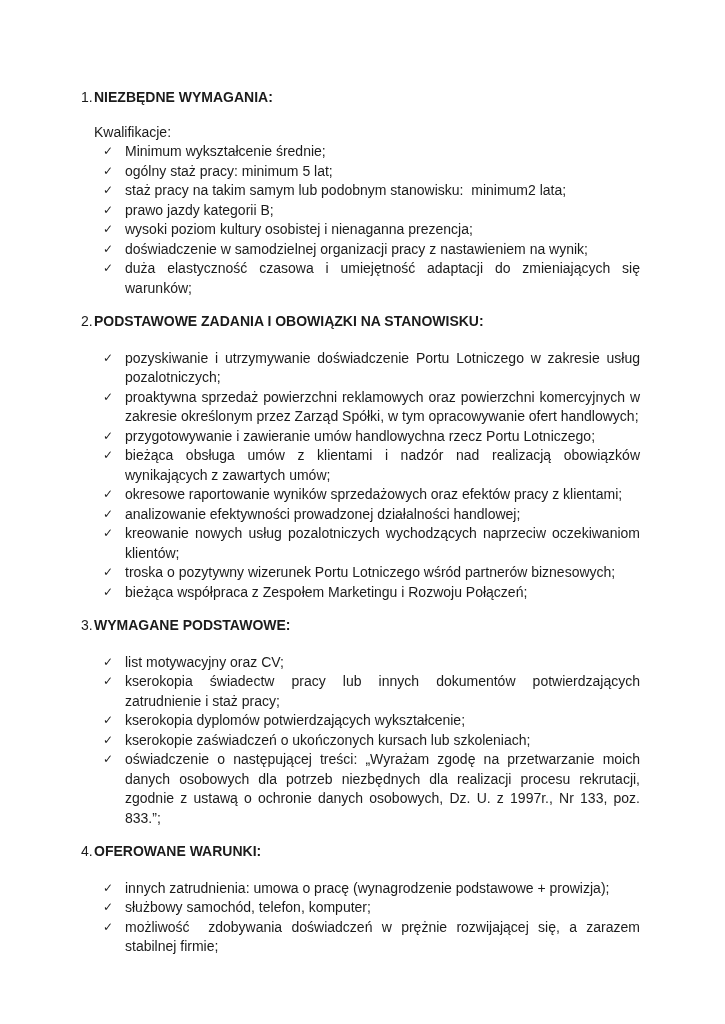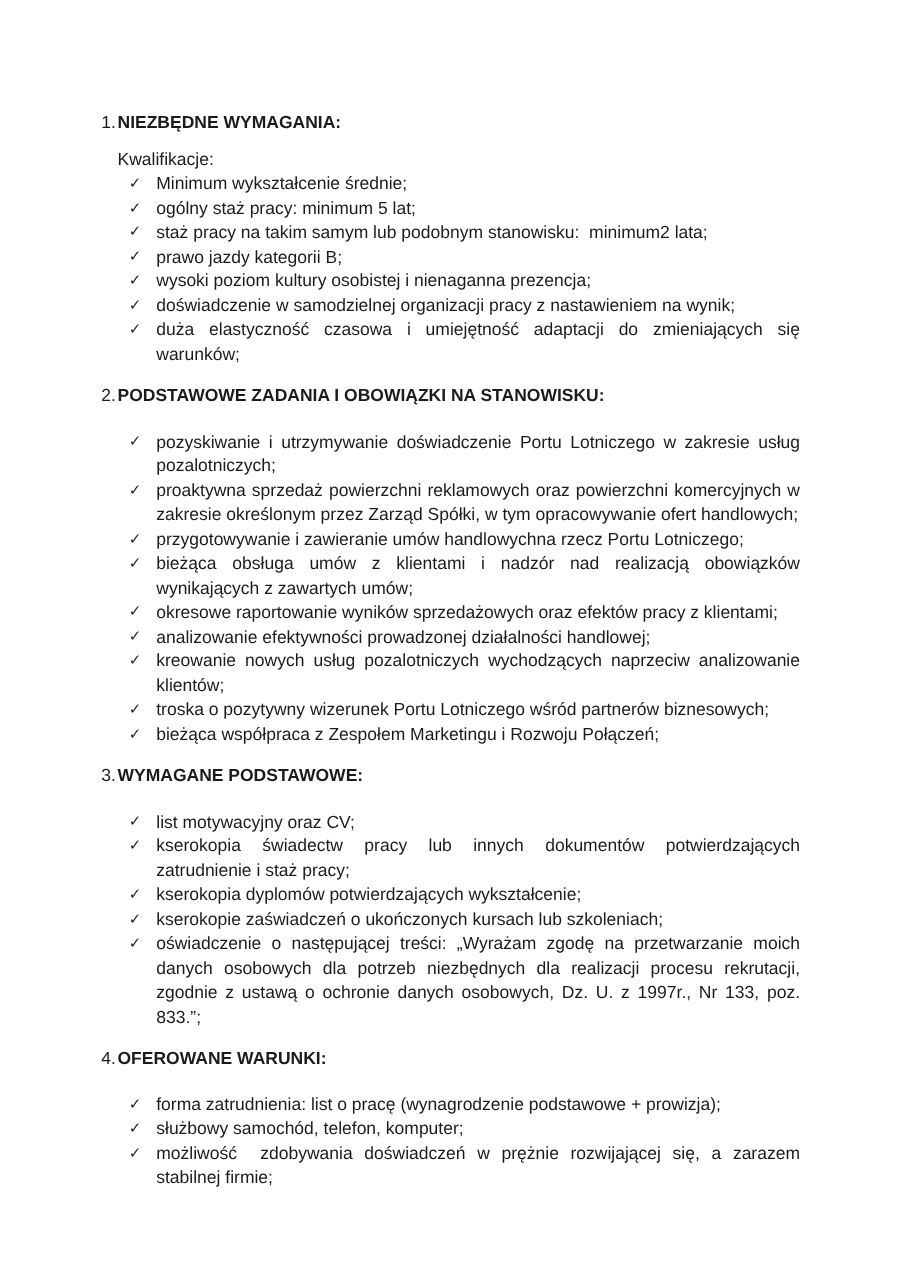--- a/index.html
+++ b/index.html
@@ -46,7 +46,7 @@
     width: 96px;
   }
   .sub-heading {
-    margin-top: 10px;
+    margin-top: 15px;
     padding-left: 13px;
     white-space: pre-wrap;
   }

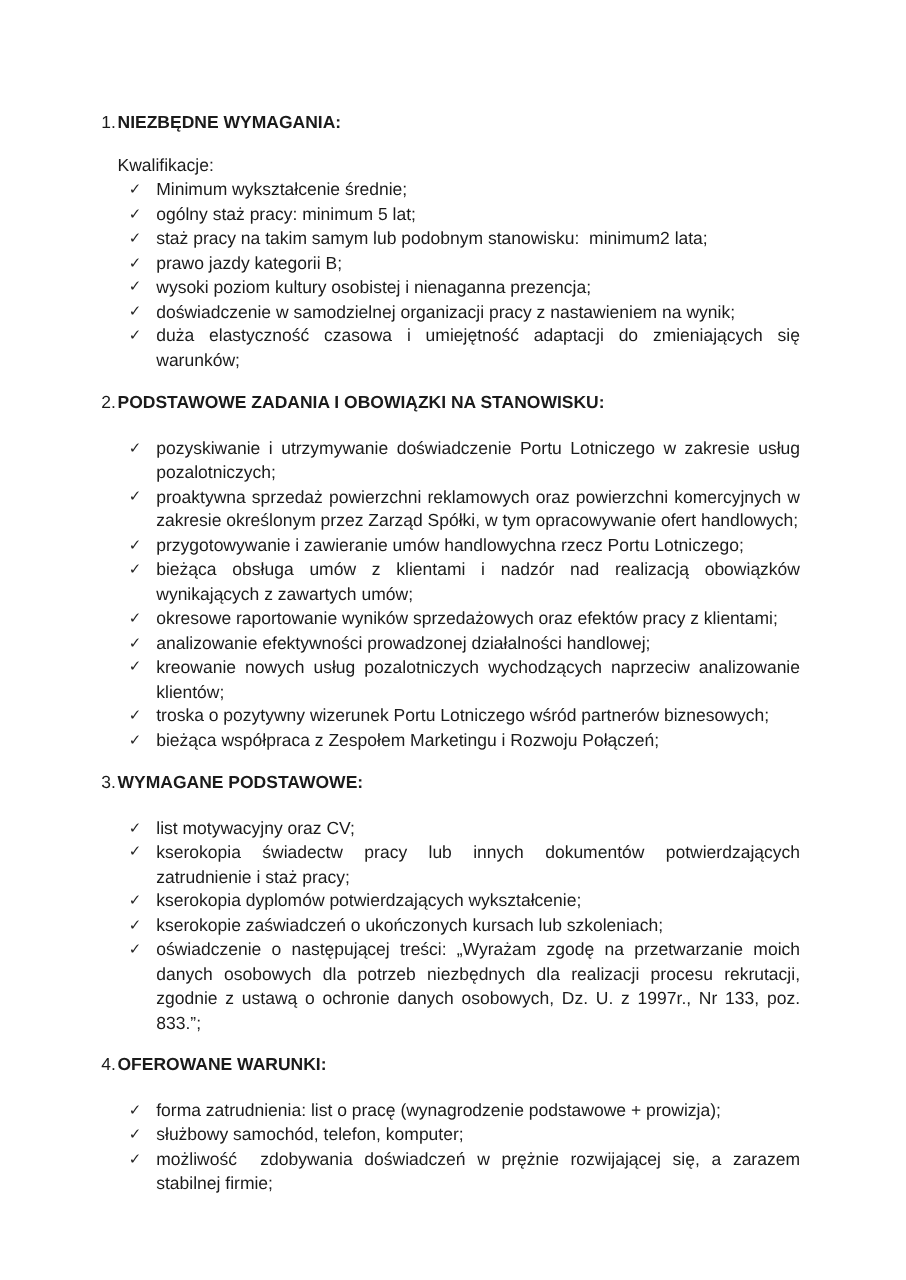--- a/index.html
+++ b/index.html
@@ -159,7 +159,7 @@
 
   <div class="bullet-item">
     <span class="check">✓</span>
-    <span class="bullet-text">kreowanie nowych usług pozalotniczych wychodzących naprzeciw analizowanie klientów;</span>
+    <span class="bullet-text">kreowanie nowych usług pozalotniczych wychodzących naprzeciw oczekiwaniom klientów;</span>
   </div>
 
   <div class="bullet-item">

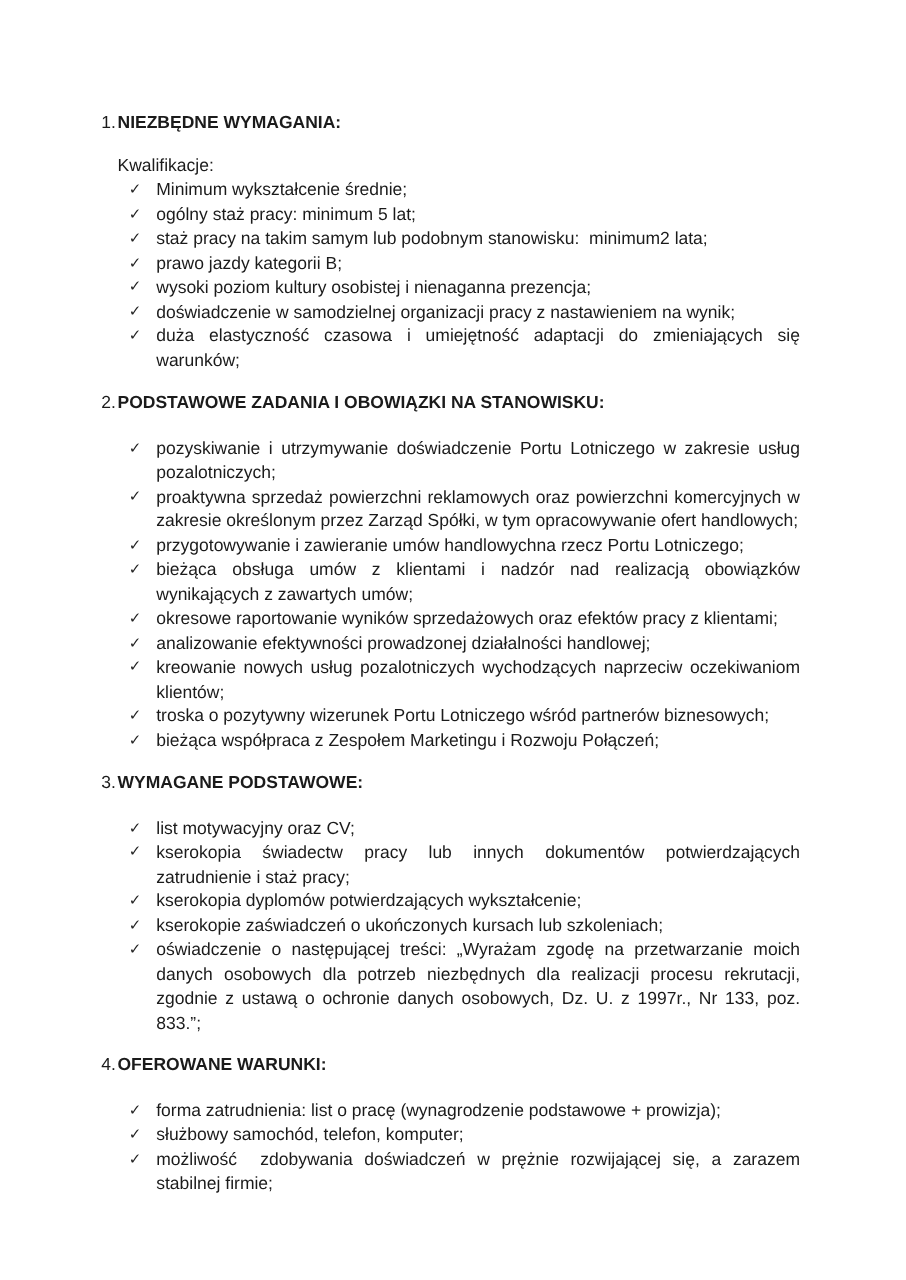--- a/index.html
+++ b/index.html
@@ -219,7 +219,7 @@
           <div class="items">
   <div class="bullet-item">
     <span class="check">✓</span>
-    <span class="bullet-text">forma zatrudnienia: list o pracę (wynagrodzenie podstawowe + prowizja);</span>
+    <span class="bullet-text">innych zatrudnienia: umowa o pracę (wynagrodzenie podstawowe + prowizja);</span>
   </div>
 
   <div class="bullet-item">

